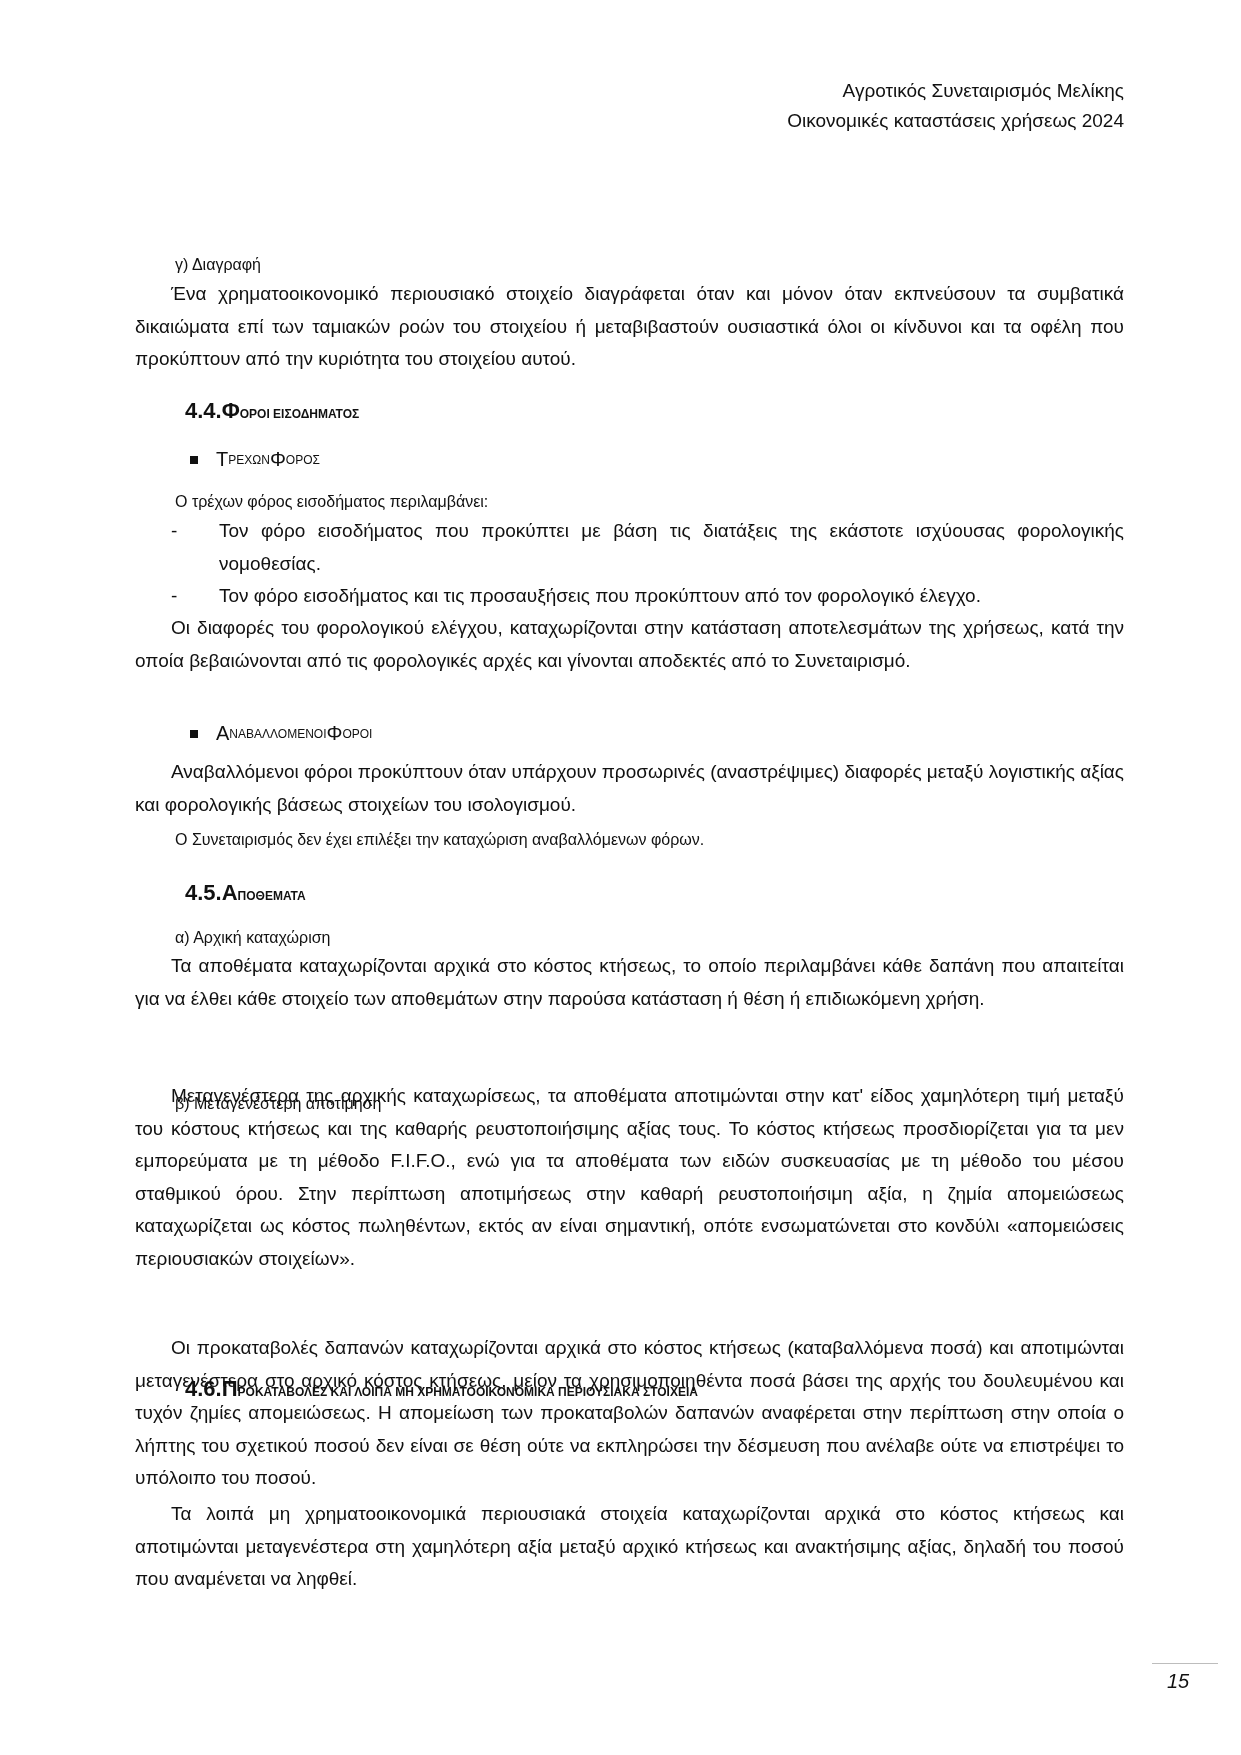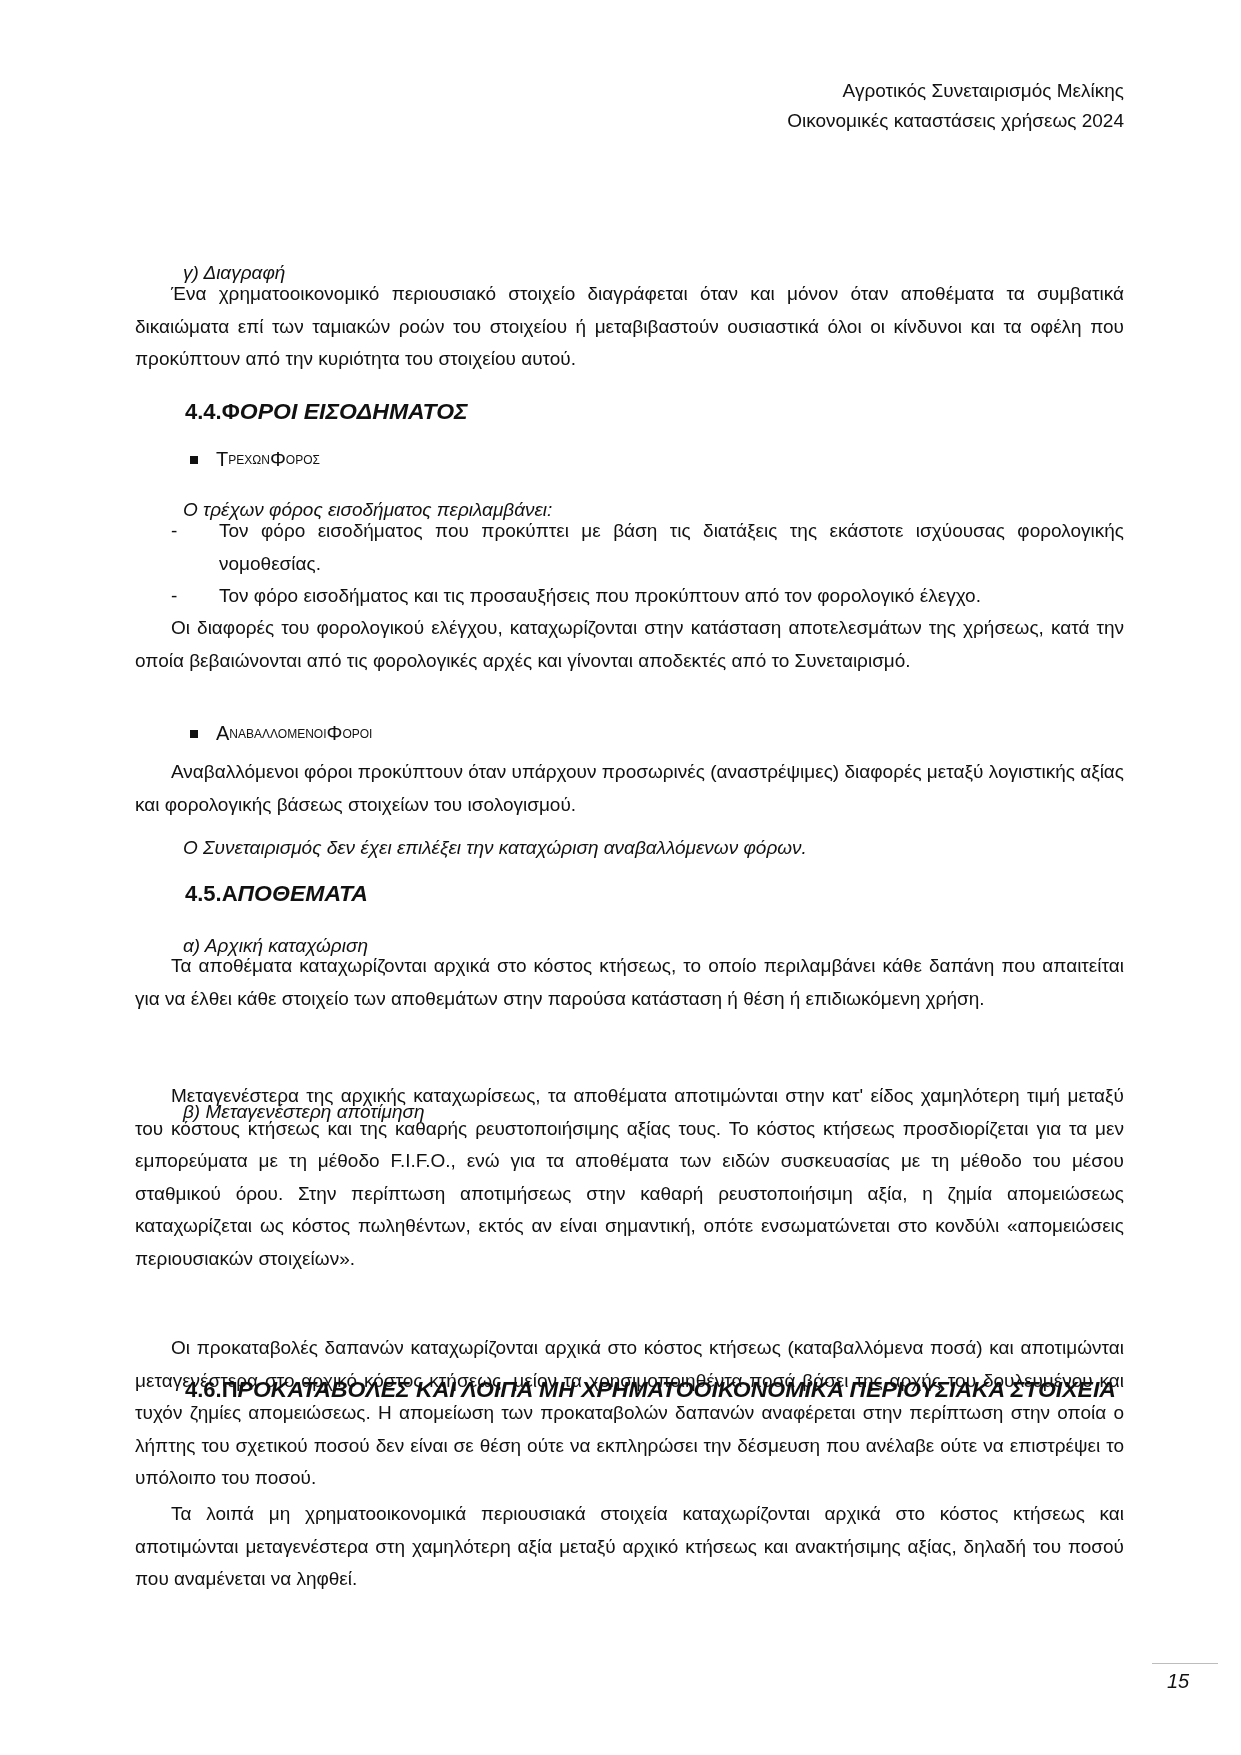--- a/index.html
+++ b/index.html
@@ -17,7 +17,7 @@
 <style>
   
   .blk { position:absolute; left:171px; width:953px; font-size:19px; line-height:32.5px; text-align:justify; margin:0; }
-  .nb { position:absolute; font-size:19px; line-height:32.5px; margin:12px;font-style:italic; }
+  .nb { position:absolute; font-size:16px; line-height:32.5px; margin:4px; }
   .heading { position:absolute; font-size:22px; margin:0; color:#111; }
   .heading .sc { font-size:23px;font-style:italic; }
   .bl { position:absolute; display:flex; align-items:center; font-size:20px; margin:0; }

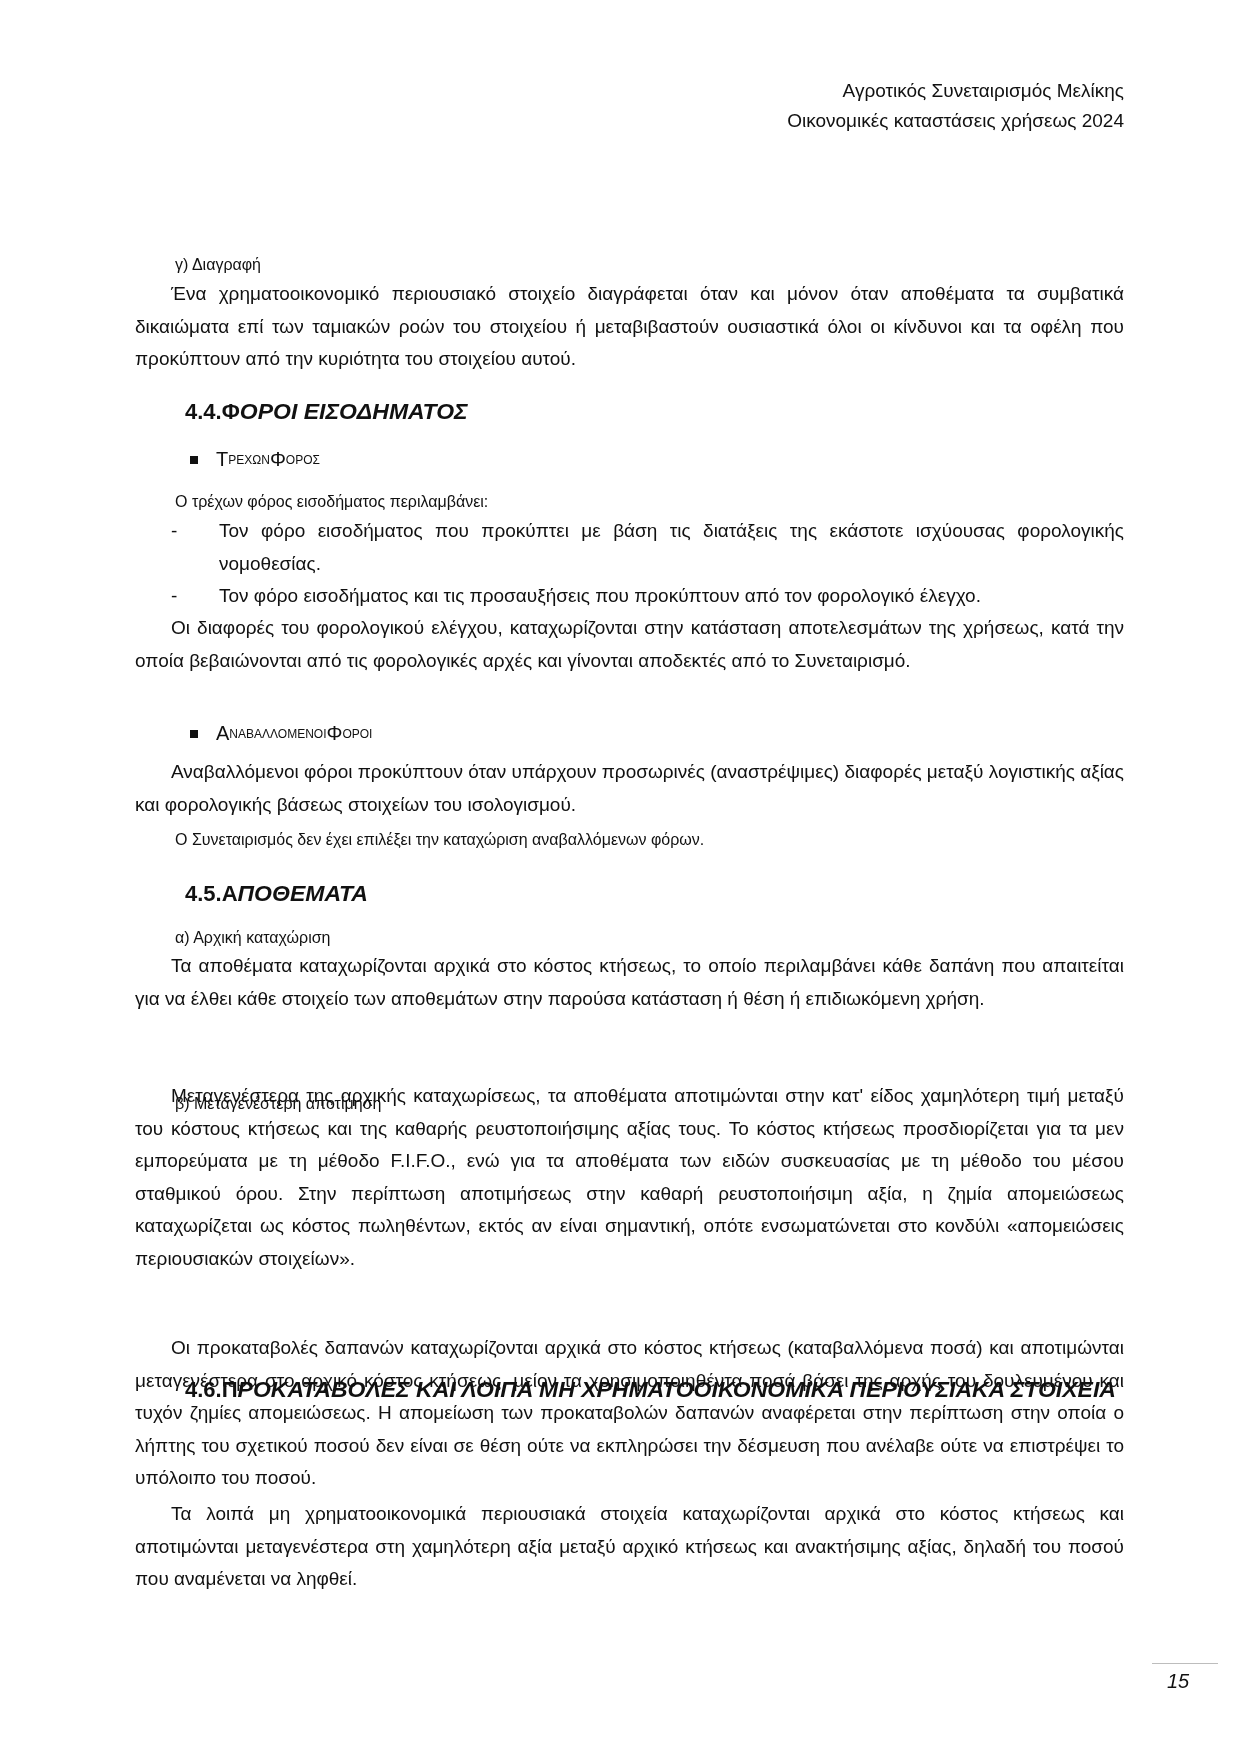--- a/index.html
+++ b/index.html
@@ -39,7 +39,7 @@
   <p class="nb" style="left:171px; top:245px;" data-name="subheading-derecognition">γ) Διαγραφή</p>
 
   <p class="blk" style="top:278px;" data-name="paragraph-derecognition">
-    <span data-name="paragraph-text" style="display:block;">Ένα χρηματοοικονομικό περιουσιακό στοιχείο διαγράφεται όταν και μόνον όταν αποθέματα τα συμβατικά δικαιώματα επί των ταμιακών ροών του στοιχείου ή μεταβιβαστούν ουσιαστικά όλοι οι κίνδυνοι και τα οφέλη που προκύπτουν από την κυριότητα του στοιχείου αυτού.</span>
+    <span data-name="paragraph-text" style="display:block;">Ένα χρηματοοικονομικό περιουσιακό στοιχείο διαγράφεται όταν και μόνον όταν εκπνεύσουν τα συμβατικά δικαιώματα επί των ταμιακών ροών του στοιχείου ή μεταβιβαστούν ουσιαστικά όλοι οι κίνδυνοι και τα οφέλη που προκύπτουν από την κυριότητα του στοιχείου αυτού.</span>
   </p>
 
   <h2 class="heading" style="left:185px; top:398px;" data-name="section-heading-4-4">

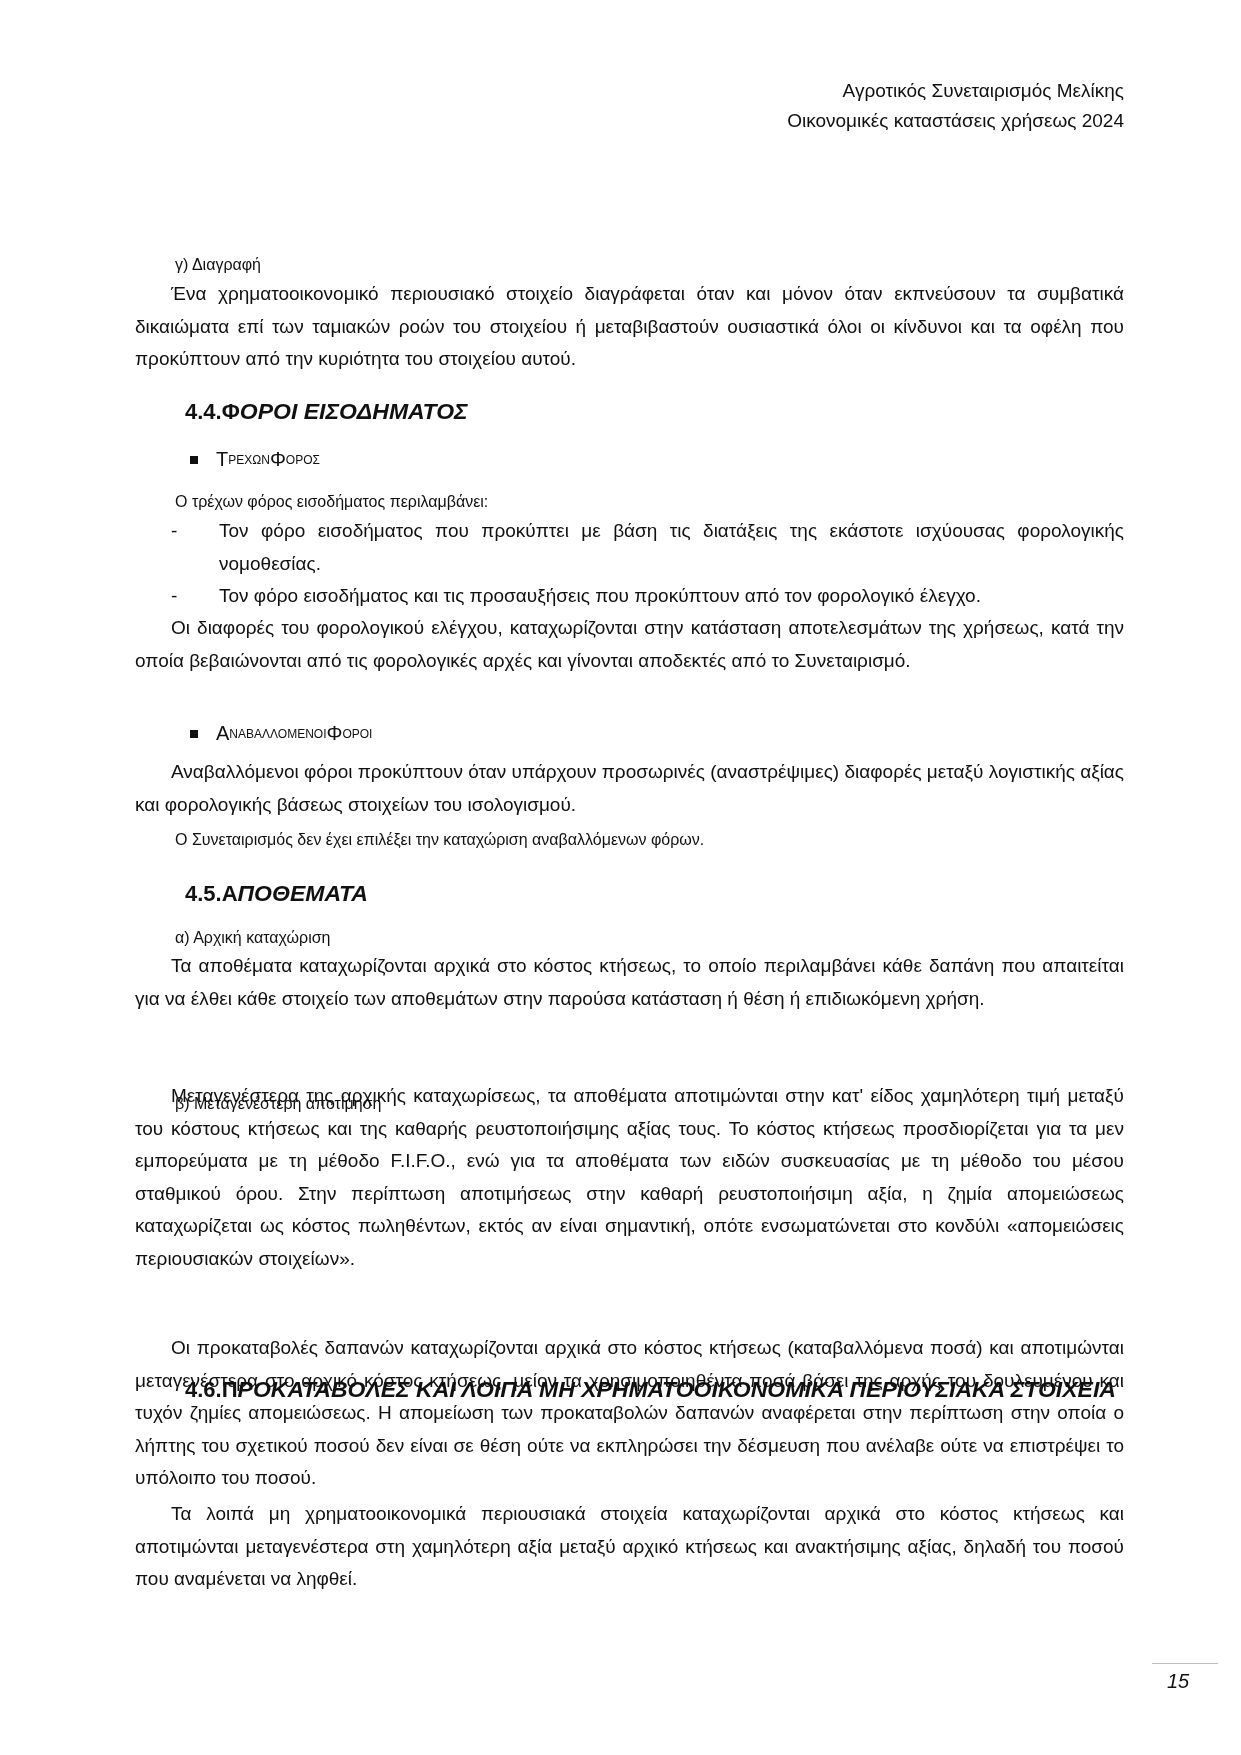--- a/index.html
+++ b/index.html
@@ -19,7 +19,7 @@
   .blk { position:absolute; left:171px; width:953px; font-size:19px; line-height:32.5px; text-align:justify; margin:0; }
   .nb { position:absolute; font-size:16px; line-height:32.5px; margin:4px; }
   .heading { position:absolute; font-size:22px; margin:0; color:#111; }
-  .heading .sc { font-size:23px;font-style:italic; }
+  .heading .sc { font-size:12px; }
   .bl { position:absolute; display:flex; align-items:center; font-size:20px; margin:0; }
   .bl .sq { display:inline-block; width:8px; height:8px; background:#111; margin-right:18px; }
   .bl .sc { font-size:12px; }

